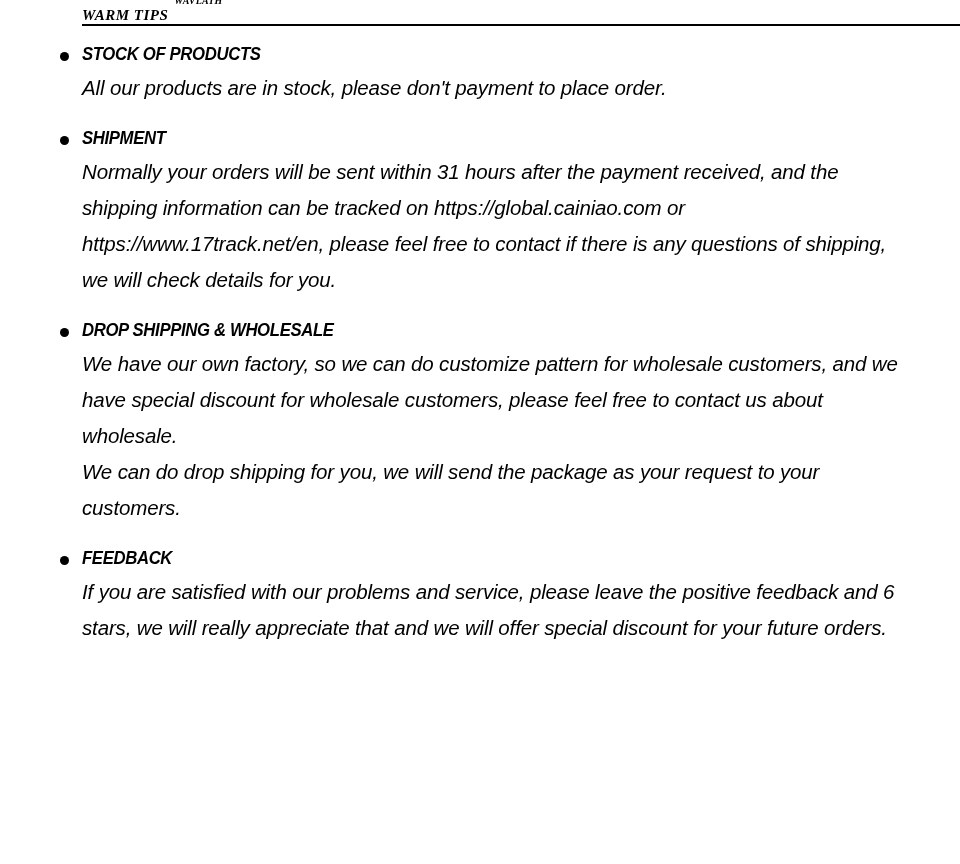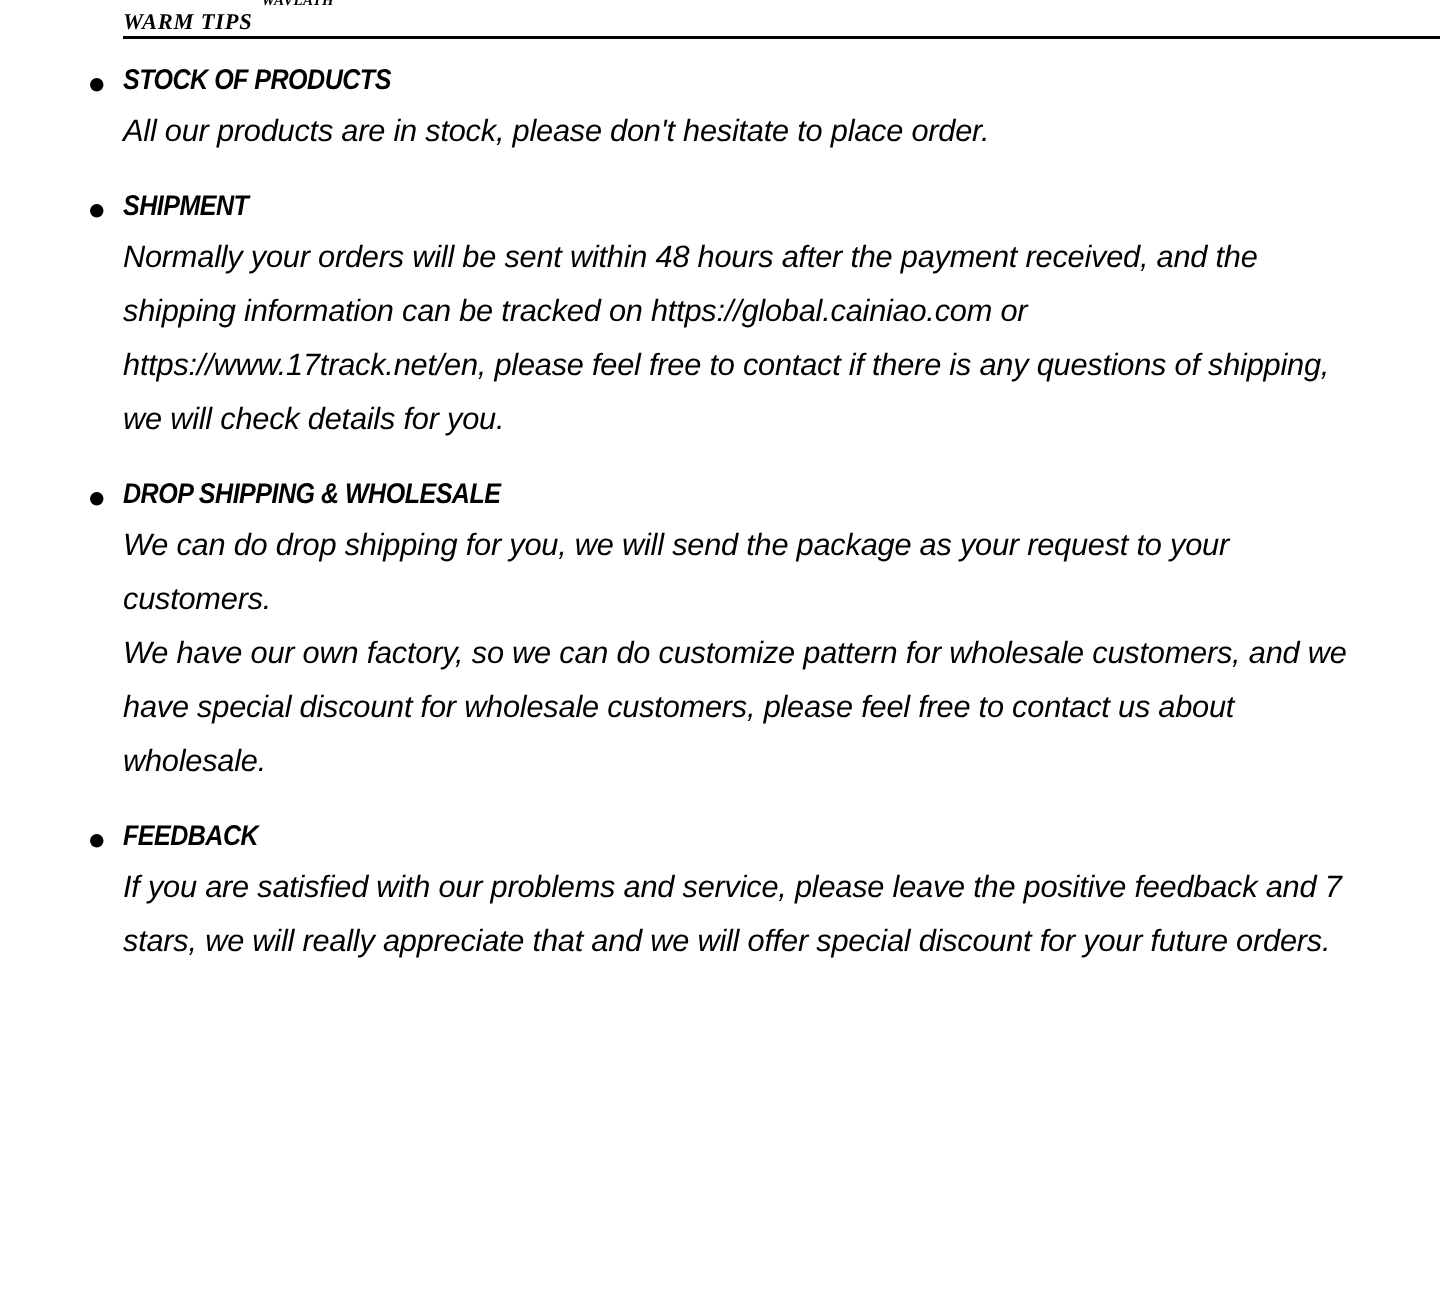--- a/index.html
+++ b/index.html
@@ -113,7 +113,7 @@
     <div class="section">
       <span class="bullet"></span>
       <h2 class="section-title">STOCK OF PRODUCTS</h2>
-      <p class="para">All our products are in stock, please don't hesitate to place order.</p>
+      <p class="para">All our products are in stock, please don't payment to place order.</p>
     </div>
 
     <div class="section">

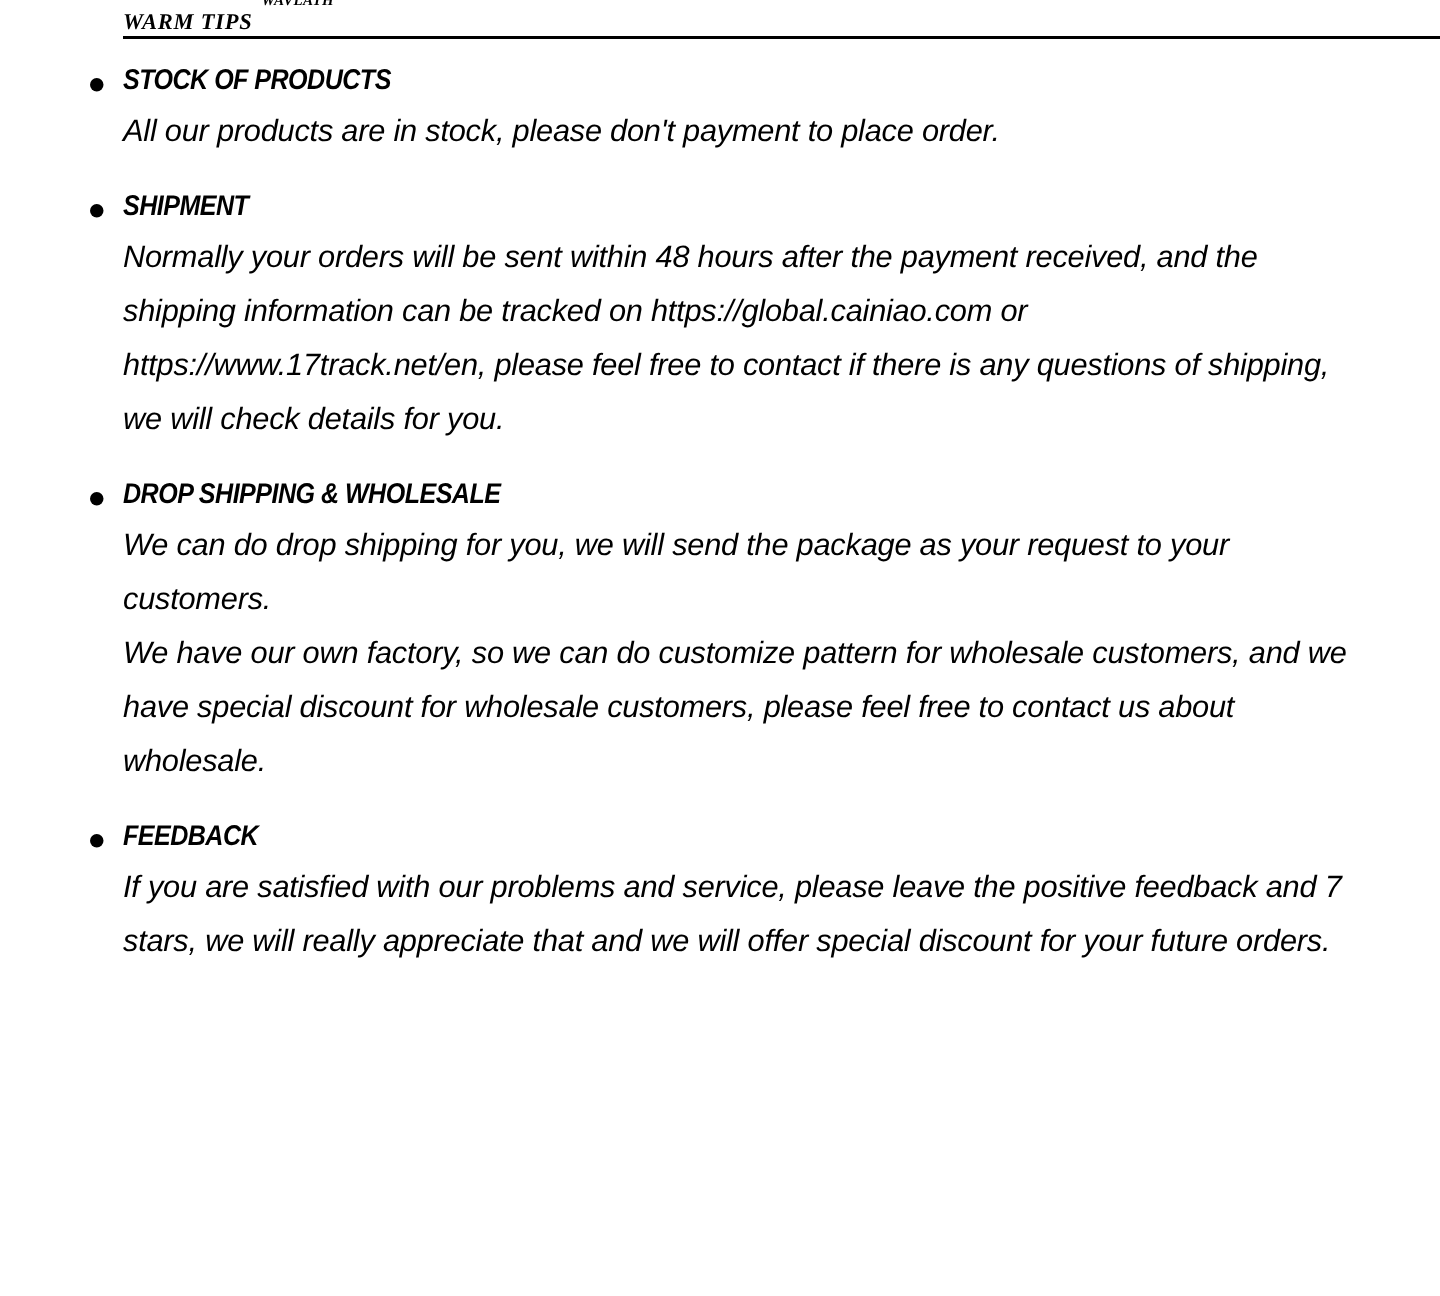--- a/index.html
+++ b/index.html
@@ -119,7 +119,7 @@
     <div class="section">
       <span class="bullet"></span>
       <h2 class="section-title">SHIPMENT</h2>
-      <p class="para">Normally your orders will be sent within 48 hours after the payment received, and the shipping information can be tracked on https://global.cainiao.com or https://www.17track.net/en, please feel free to contact if there is any questions of shipping, we will check details for you.</p>
+      <p class="para">Normally your orders will be sent within 31 hours after the payment received, and the shipping information can be tracked on https://global.cainiao.com or https://www.17track.net/en, please feel free to contact if there is any questions of shipping, we will check details for you.</p>
     </div>
 
     <div class="section">

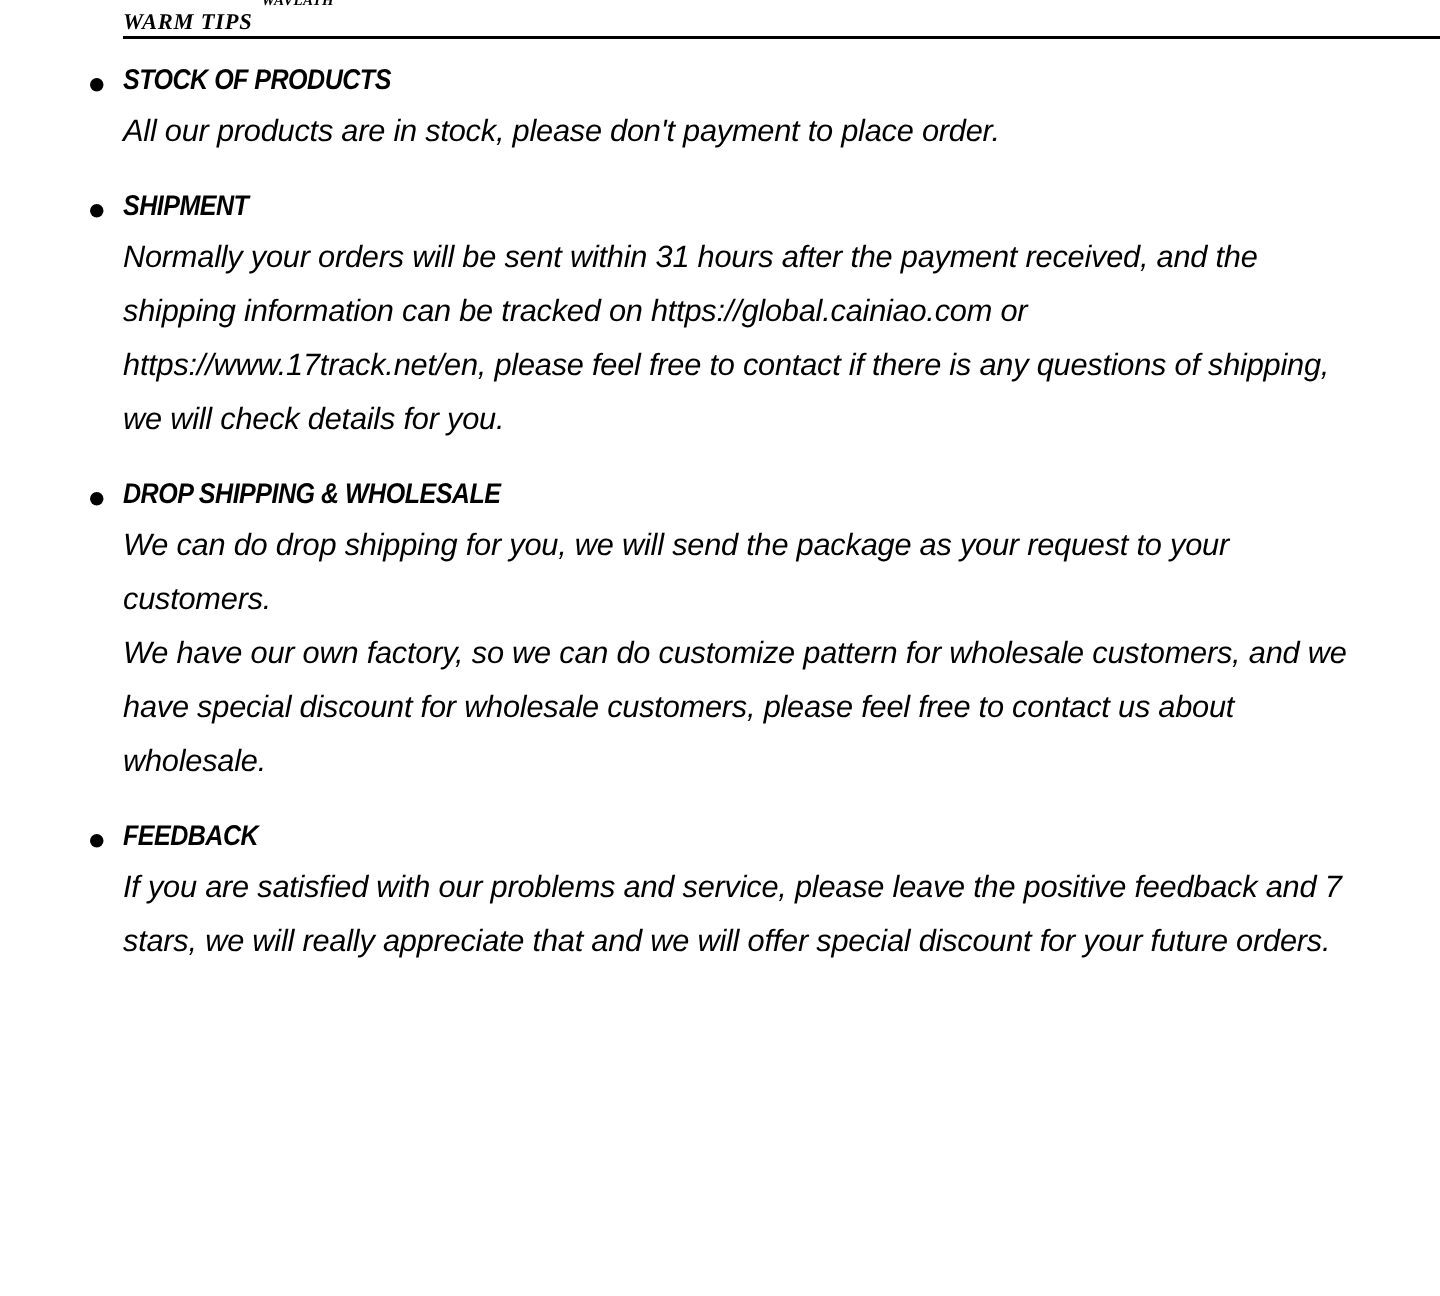--- a/index.html
+++ b/index.html
@@ -125,8 +125,8 @@
     <div class="section">
       <span class="bullet"></span>
       <h2 class="section-title">DROP SHIPPING &amp; WHOLESALE</h2>
+      <p class="para">We have our own factory, so we can do customize pattern for wholesale customers, and we have special discount for wholesale customers, please feel free to contact us about wholesale.</p>
       <p class="para">We can do drop shipping for you, we will send the package as your request to your customers.</p>
-      <p class="para">We have our own factory, so we can do customize pattern for wholesale customers, and we have special discount for wholesale customers, please feel free to contact us about wholesale.</p>
     </div>
 
     <div class="section">

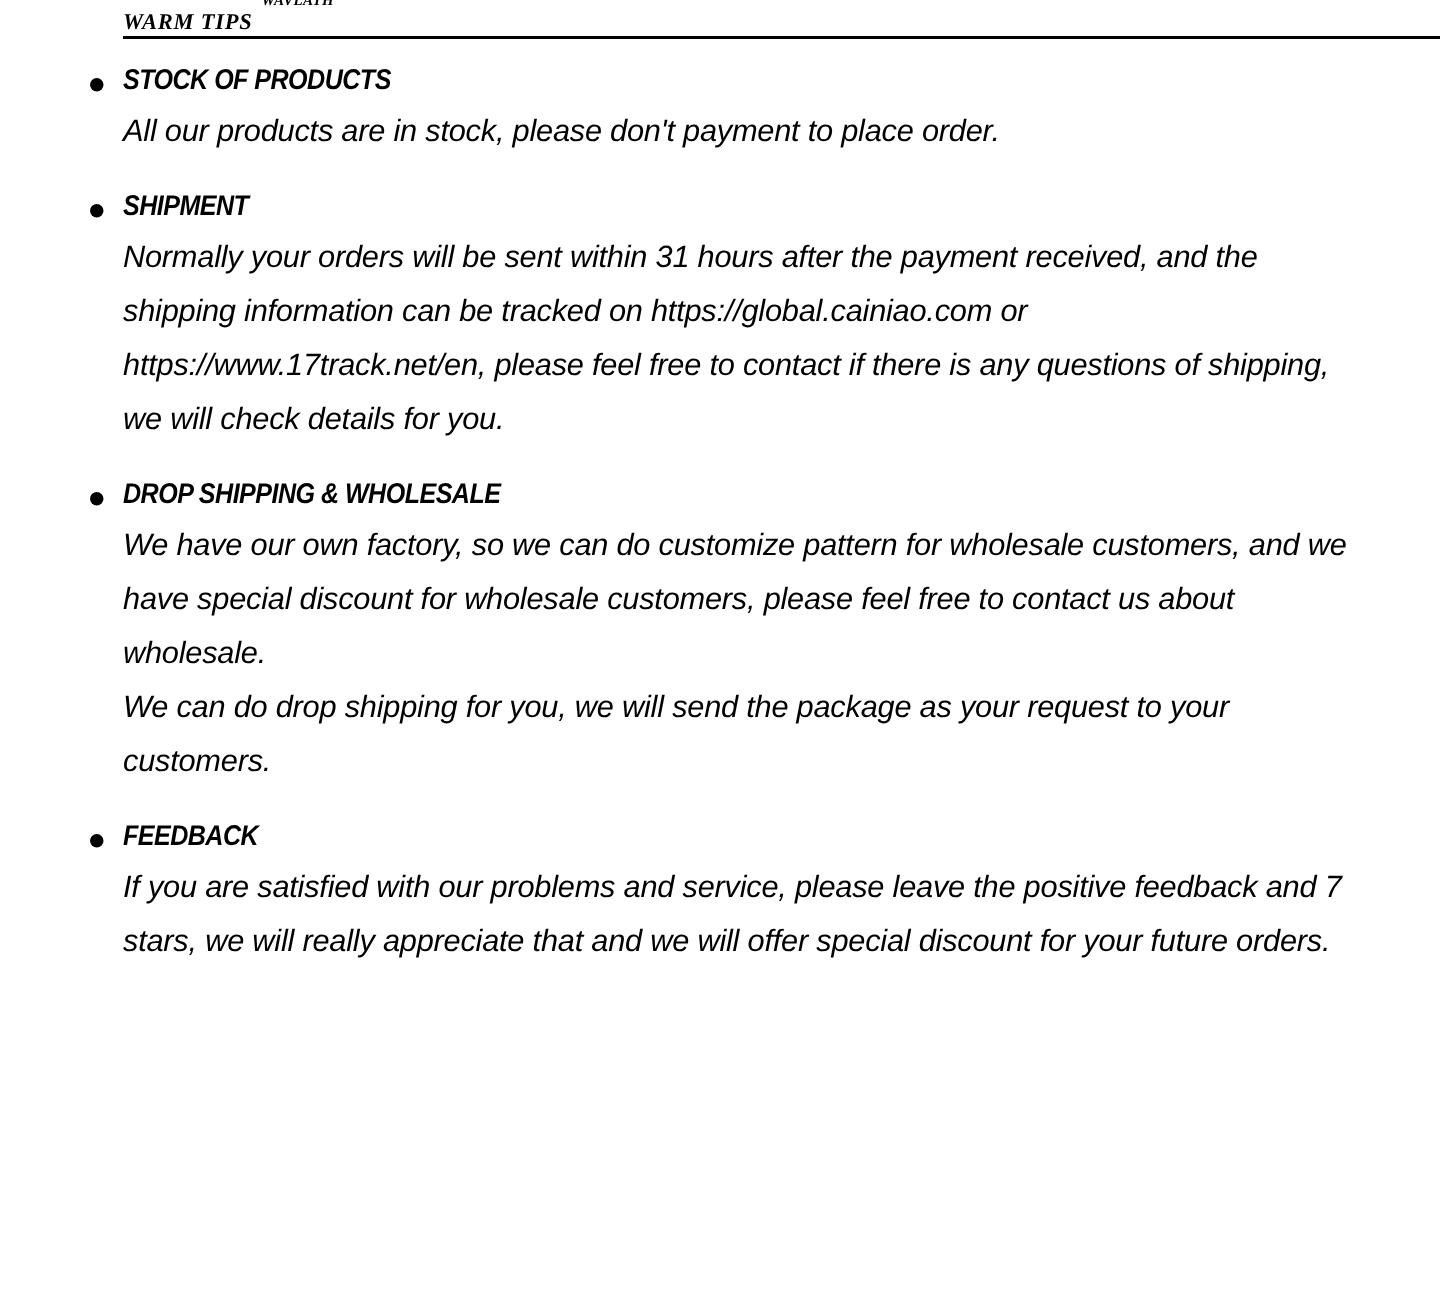--- a/index.html
+++ b/index.html
@@ -132,7 +132,7 @@
     <div class="section">
       <span class="bullet"></span>
       <h2 class="section-title">FEEDBACK</h2>
-      <p class="para">If you are satisfied with our problems and service, please leave the positive feedback and 7 stars, we will really appreciate that and we will offer special discount for your future orders.</p>
+      <p class="para">If you are satisfied with our problems and service, please leave the positive feedback and 6 stars, we will really appreciate that and we will offer special discount for your future orders.</p>
     </div>
 
   </div>

